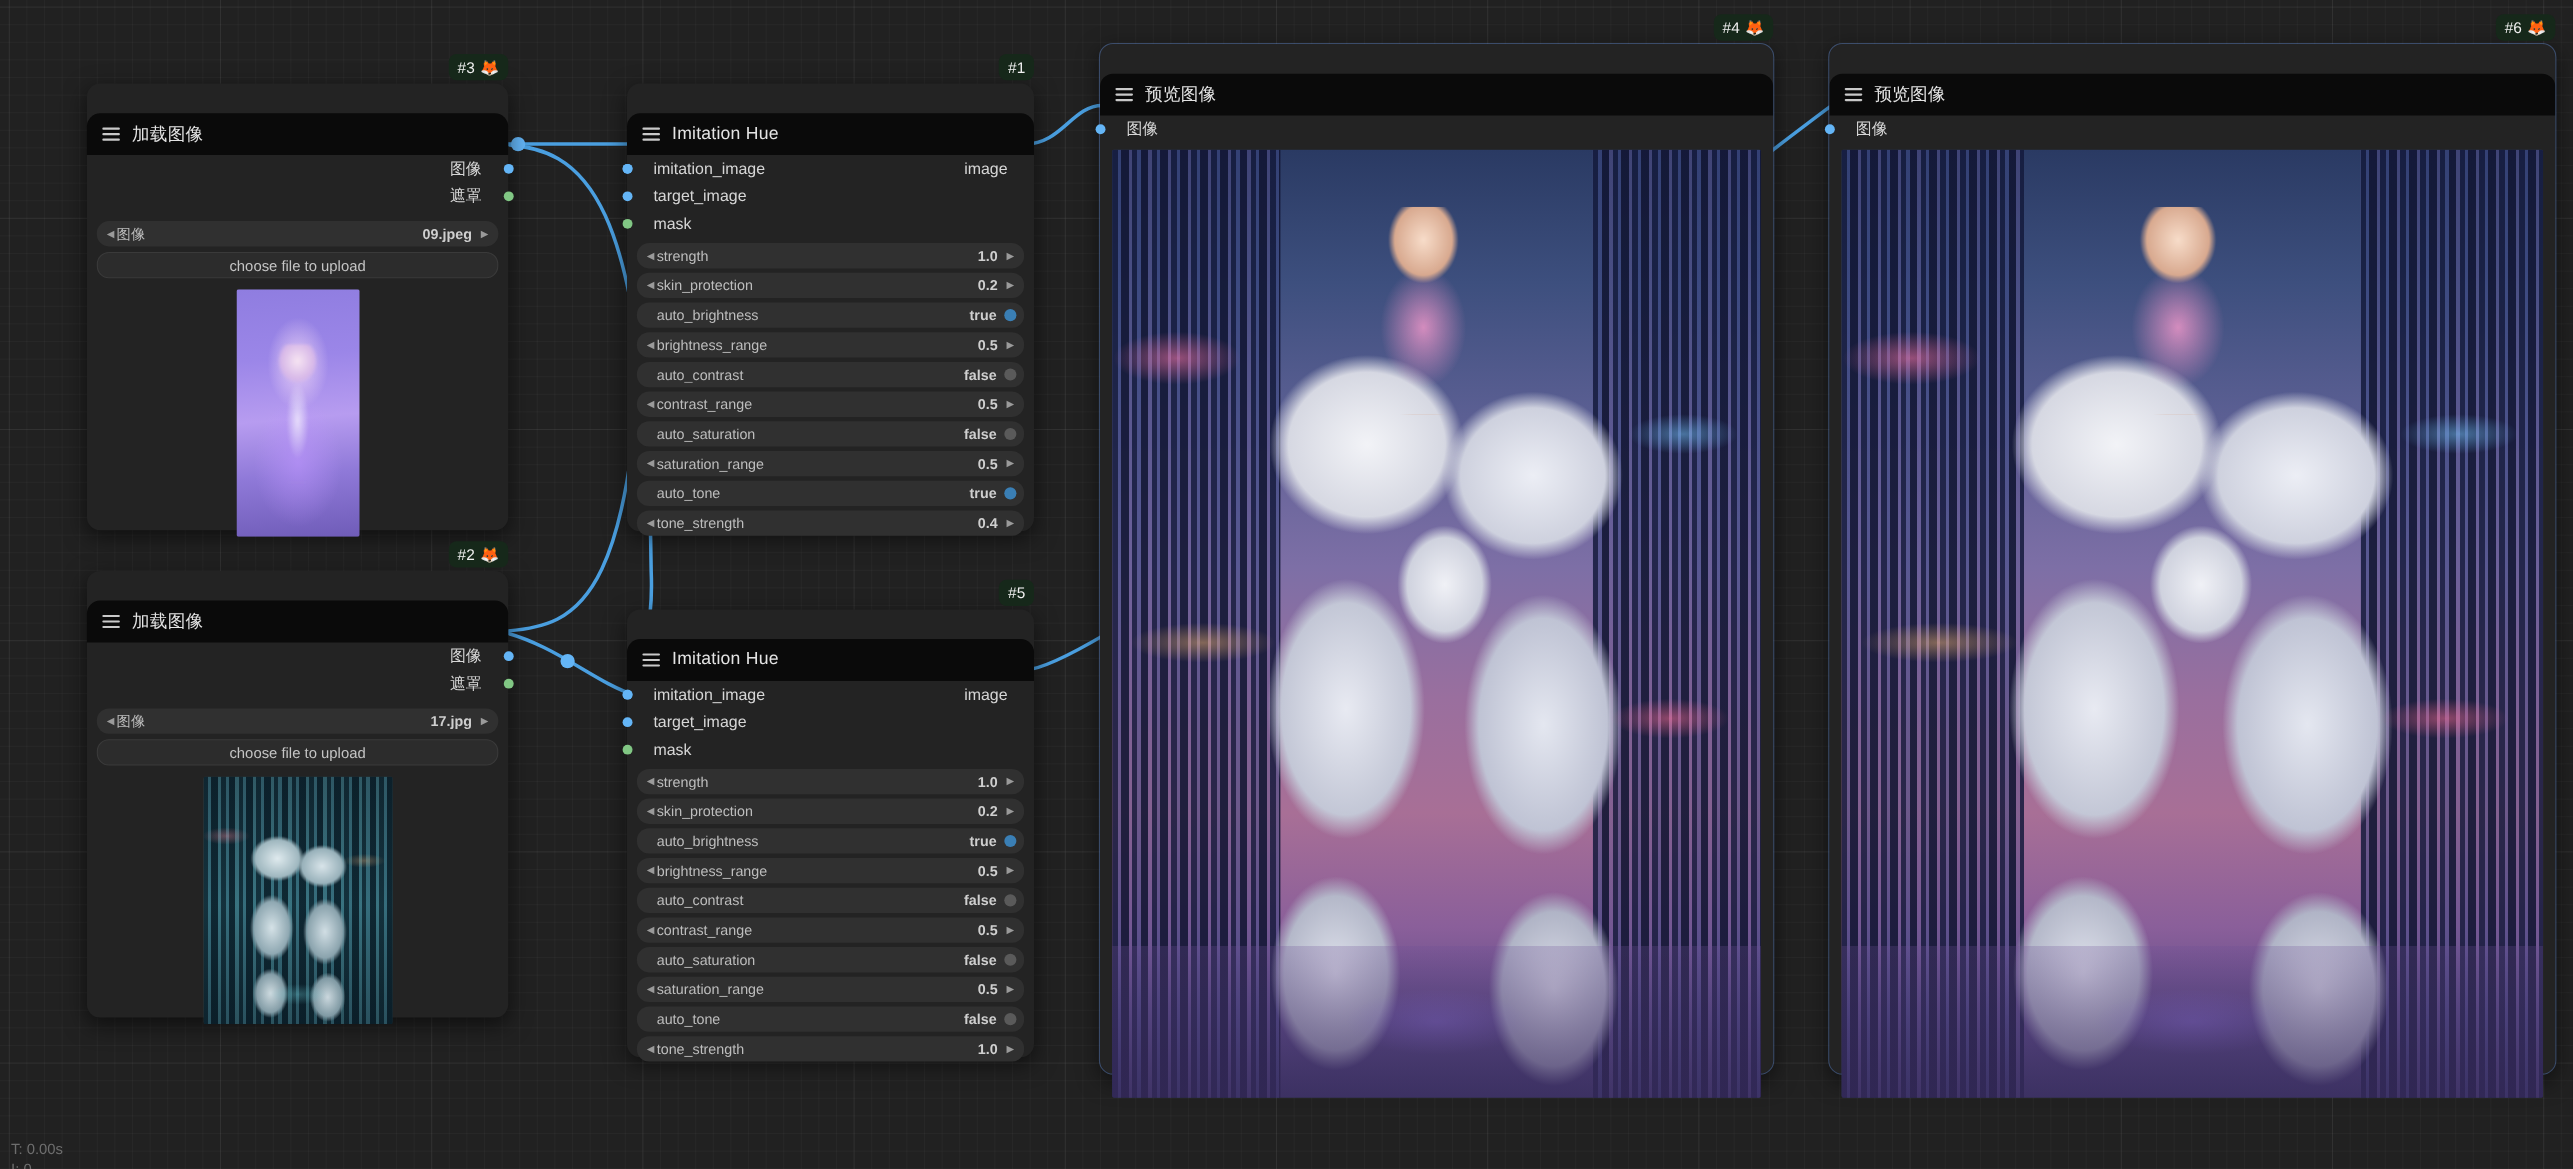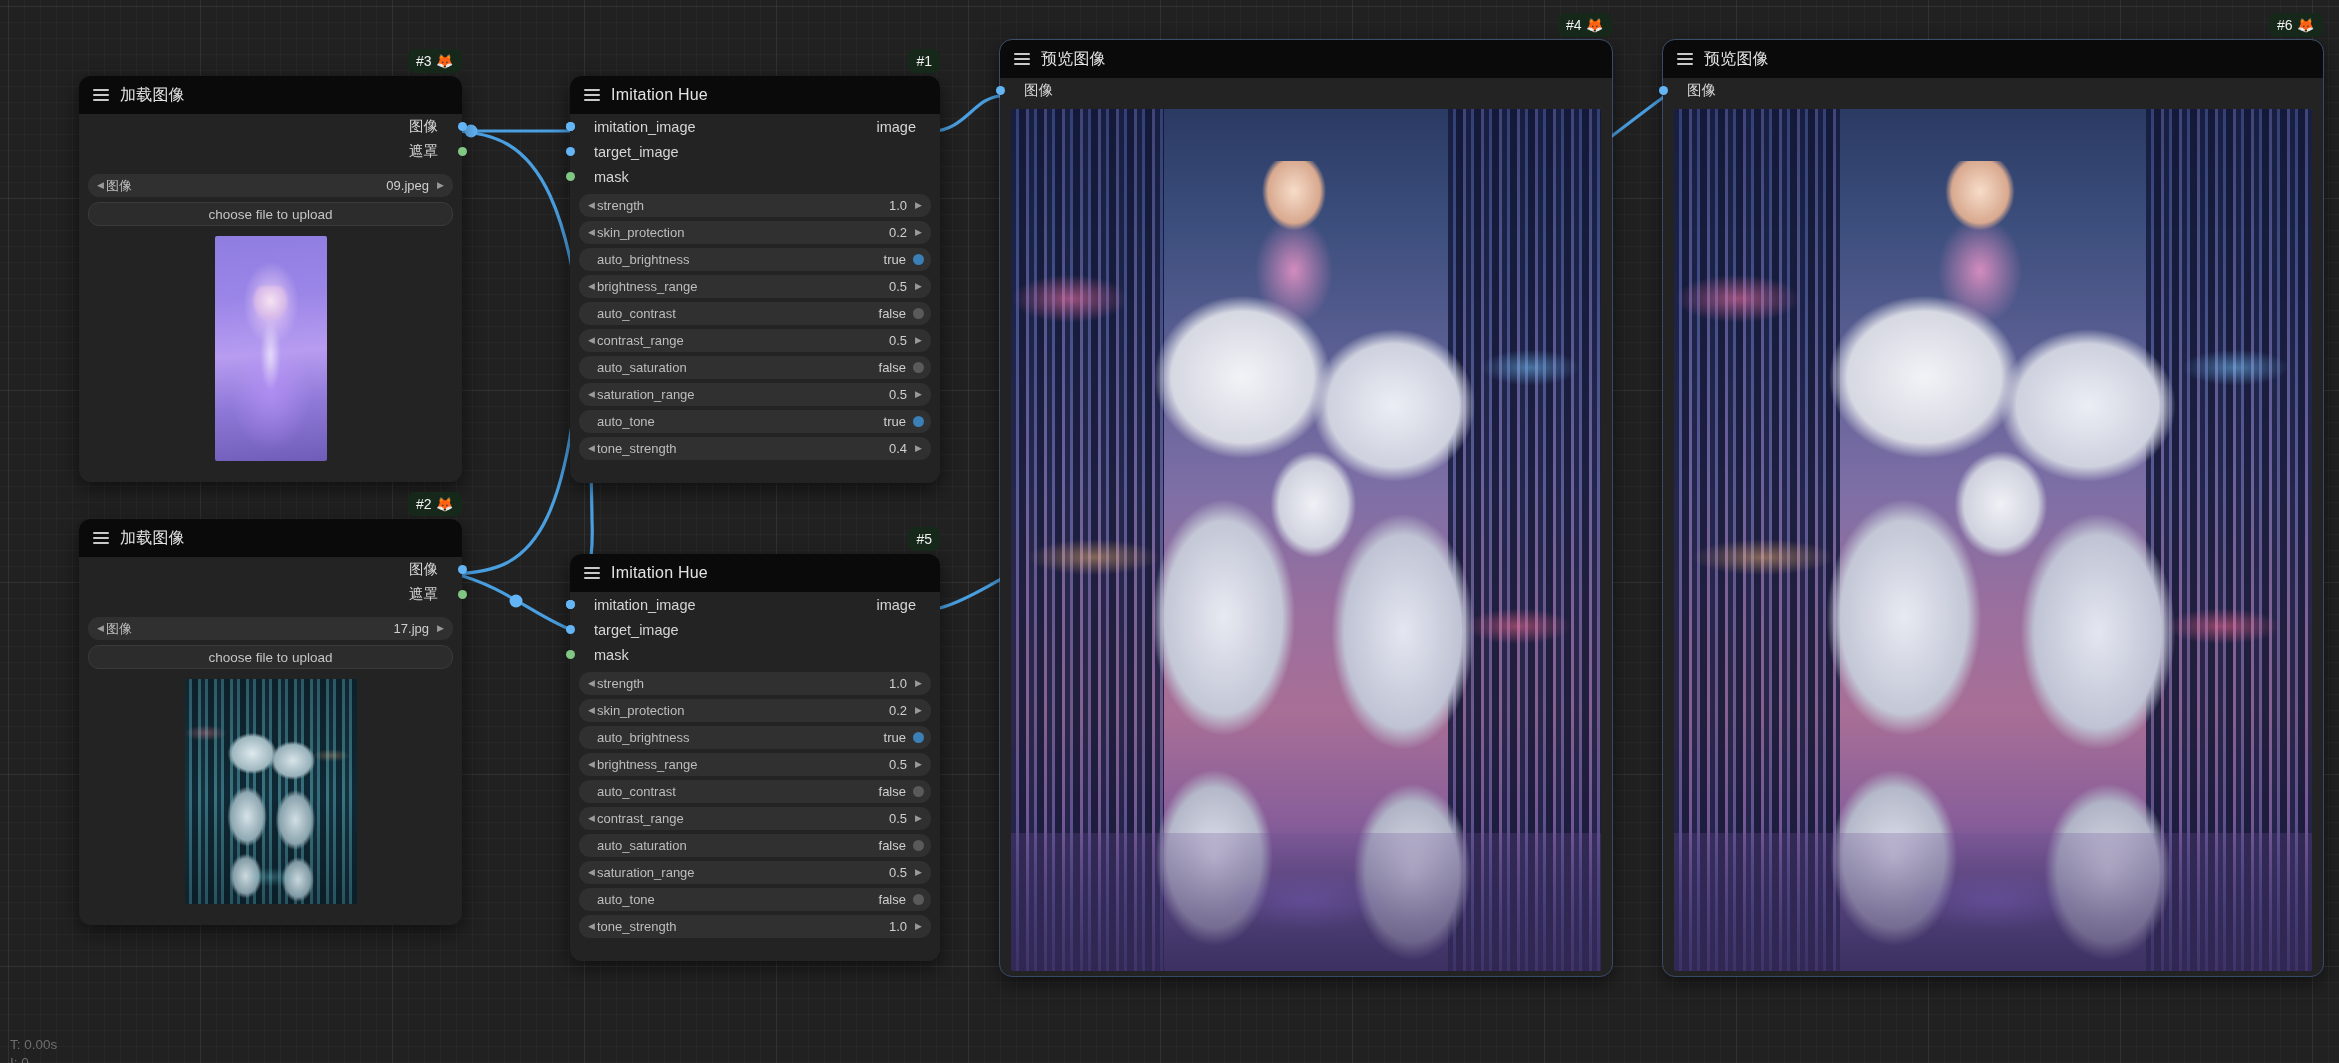--- a/index.html
+++ b/index.html
@@ -43,6 +43,7 @@
     display: flex; align-items: center;
     padding: 0 14px;
     gap: 11px;
+    margin-top: 27px;
   }
   .burger { display: inline-flex; flex-direction: column; justify-content: center; gap: 3px; width: 16px; }
   .burger i { display: block; height: 2px; background: #c9c9c9; border-radius: 1px; }

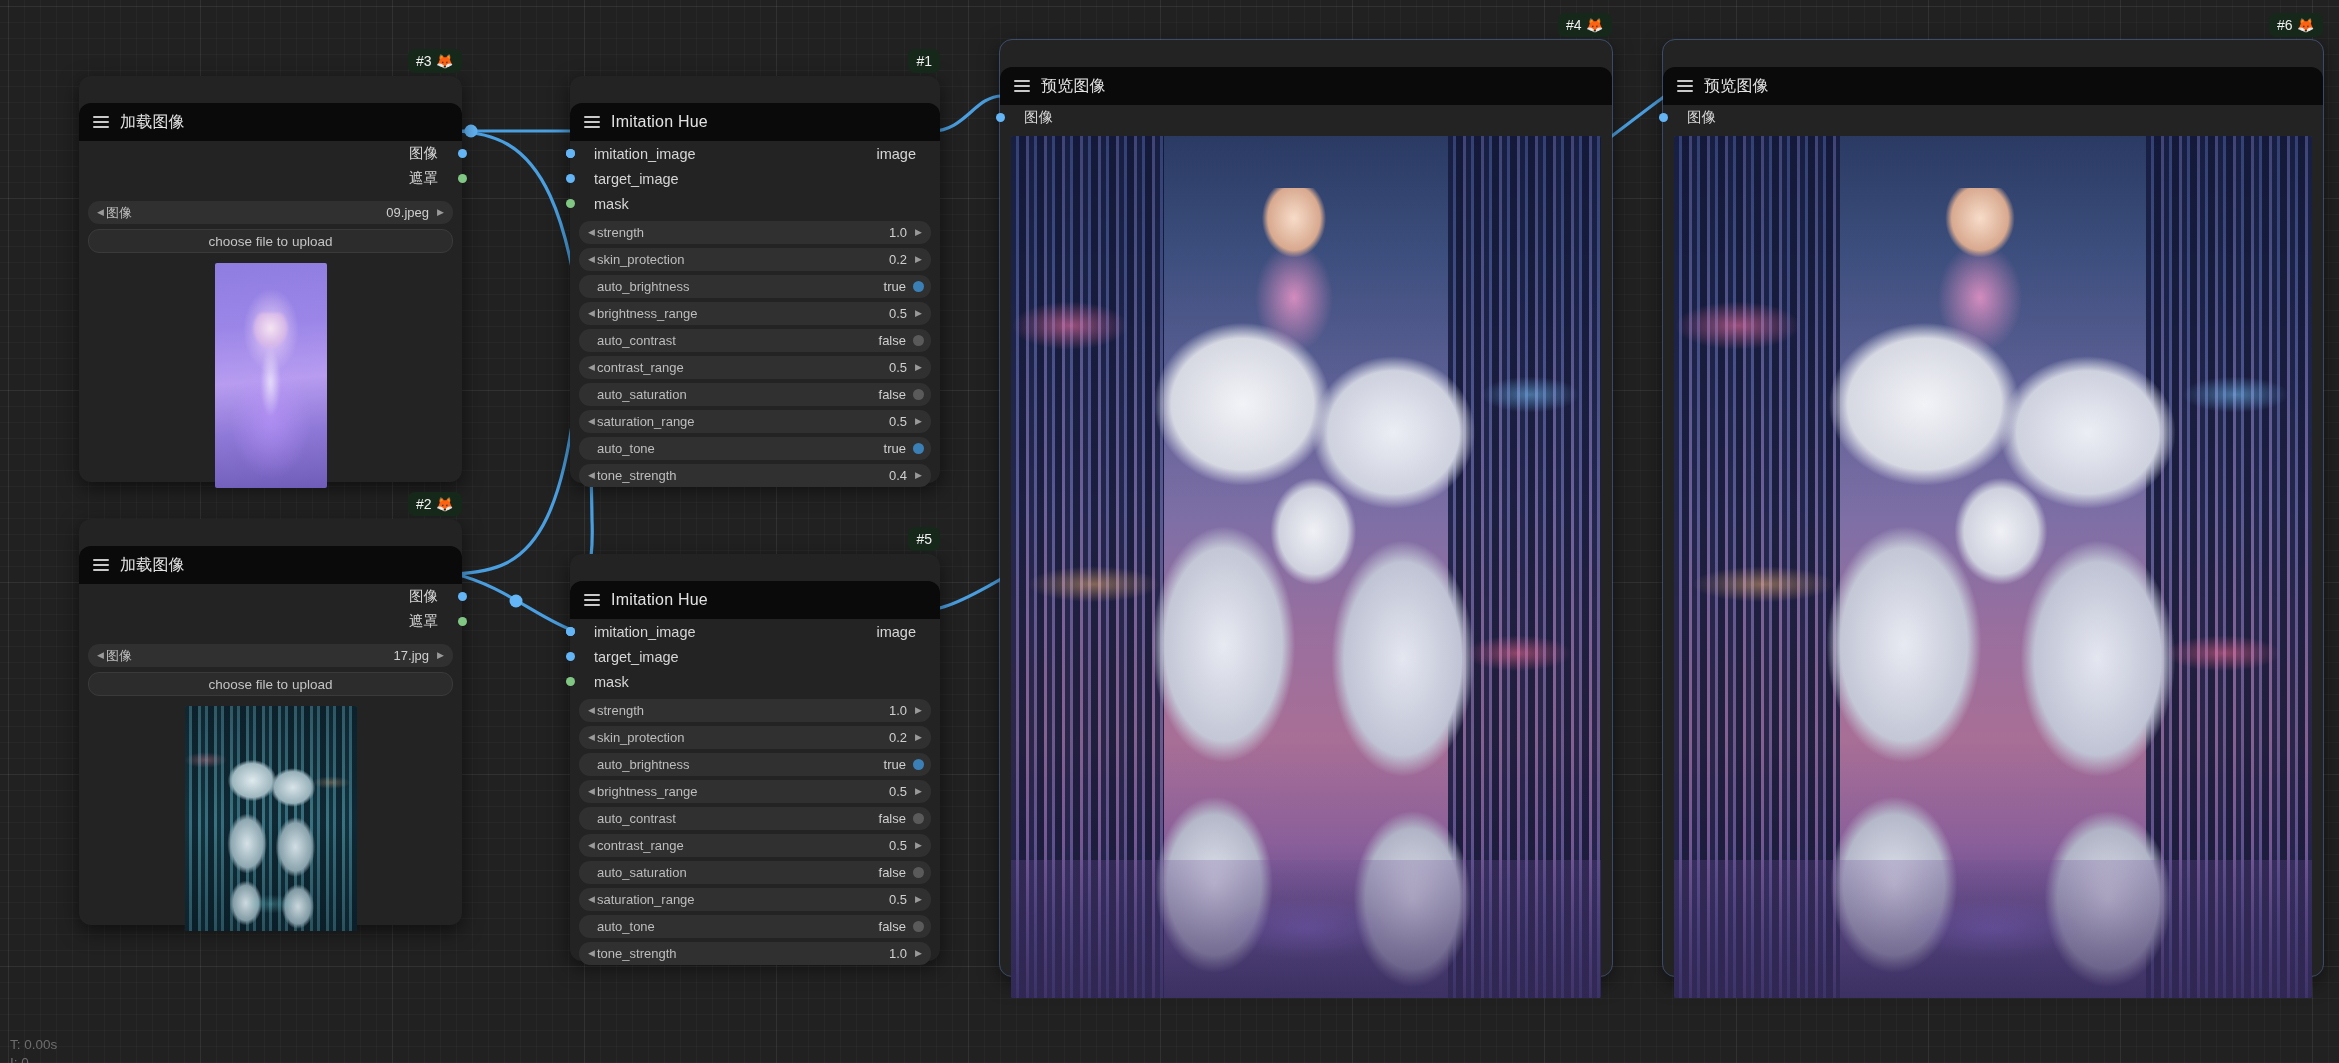--- a/index.html
+++ b/index.html
@@ -103,7 +103,7 @@
     position: relative;
   }
   .widget .wname { flex: 1; white-space: nowrap; overflow: hidden; }
-  .widget .wval  { color: #cfcfcf; white-space: nowrap; }
+  .widget .wval  { color: #cfcfcf; white-space: nowrap; font-weight: bold; }
   .arrow {
     color: #9a9a9a; font-size: 9px; line-height: 1;
     width: 11px; text-align: center; flex: 0 0 11px;

